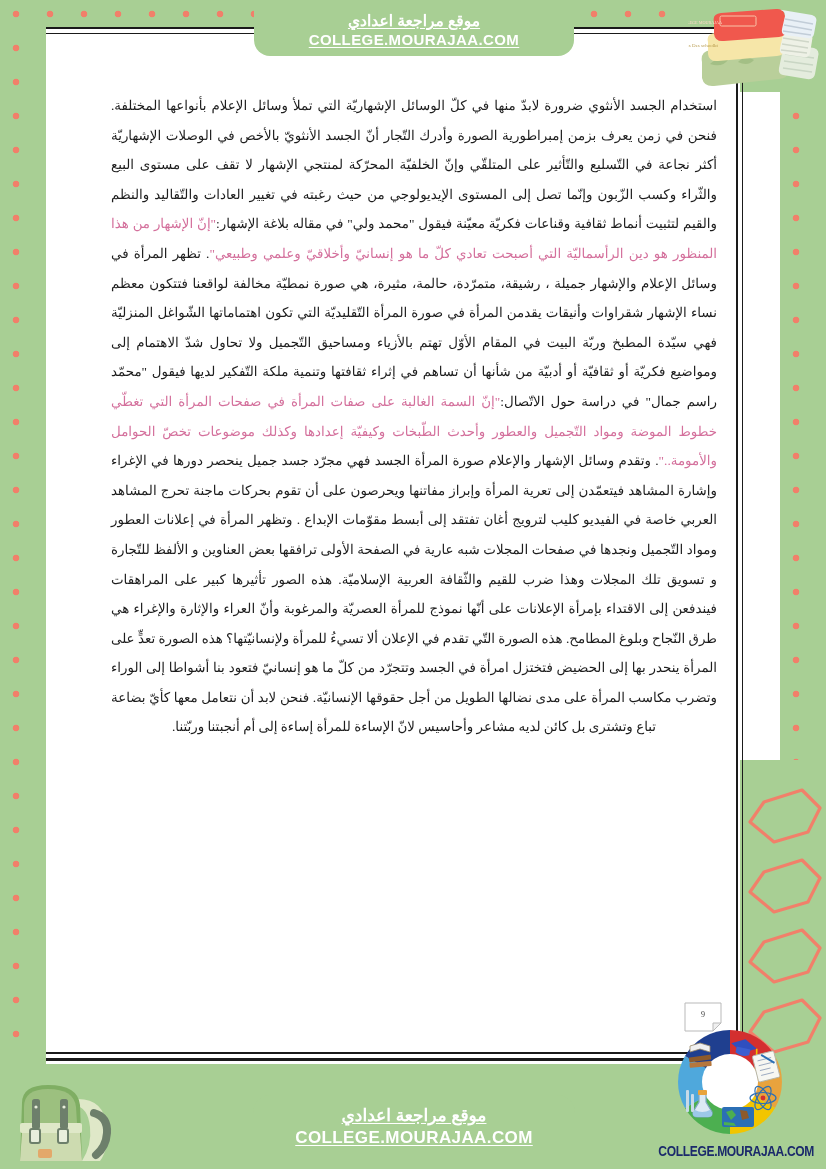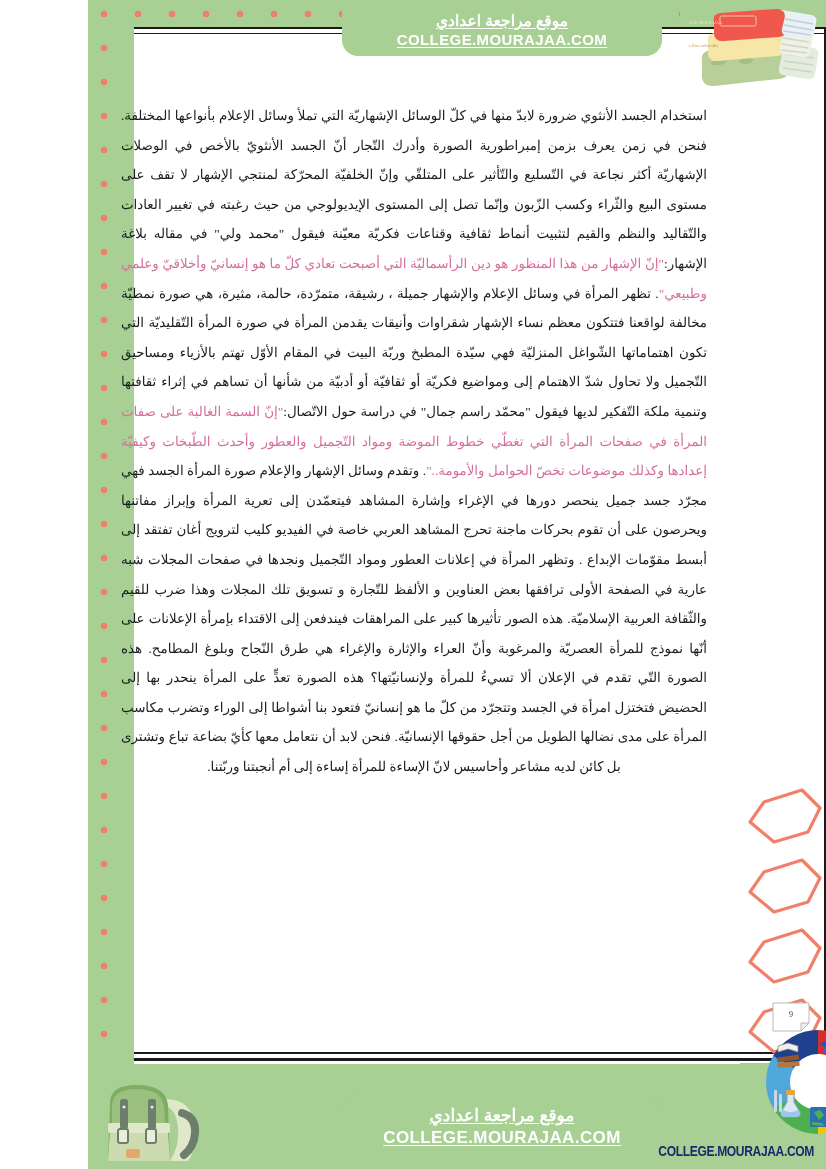--- a/index.html
+++ b/index.html
@@ -15,7 +15,7 @@
   
   #page {
     position: relative;
-    width: 738px;
+    width: 826px;
     height: 1169px;
     background: #ffffff;
     overflow: hidden;

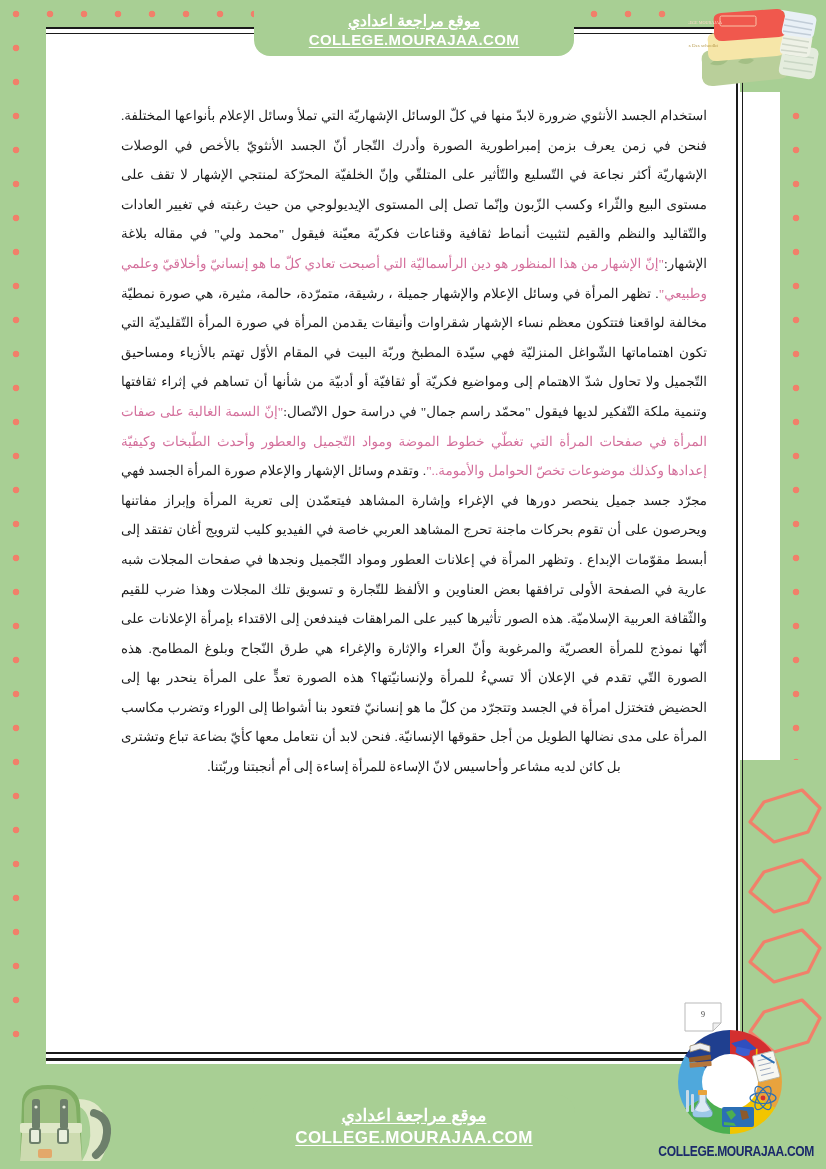--- a/index.html
+++ b/index.html
@@ -134,7 +134,7 @@
     line-height: 29.6px;
     color: #1d1d1d;
   }
-  #article p { margin: 17px; text-indent: 0; }
+  #article p { margin: 7px; text-indent: 0; }
   .quote-pink { color: #d4709c; }
 
   

